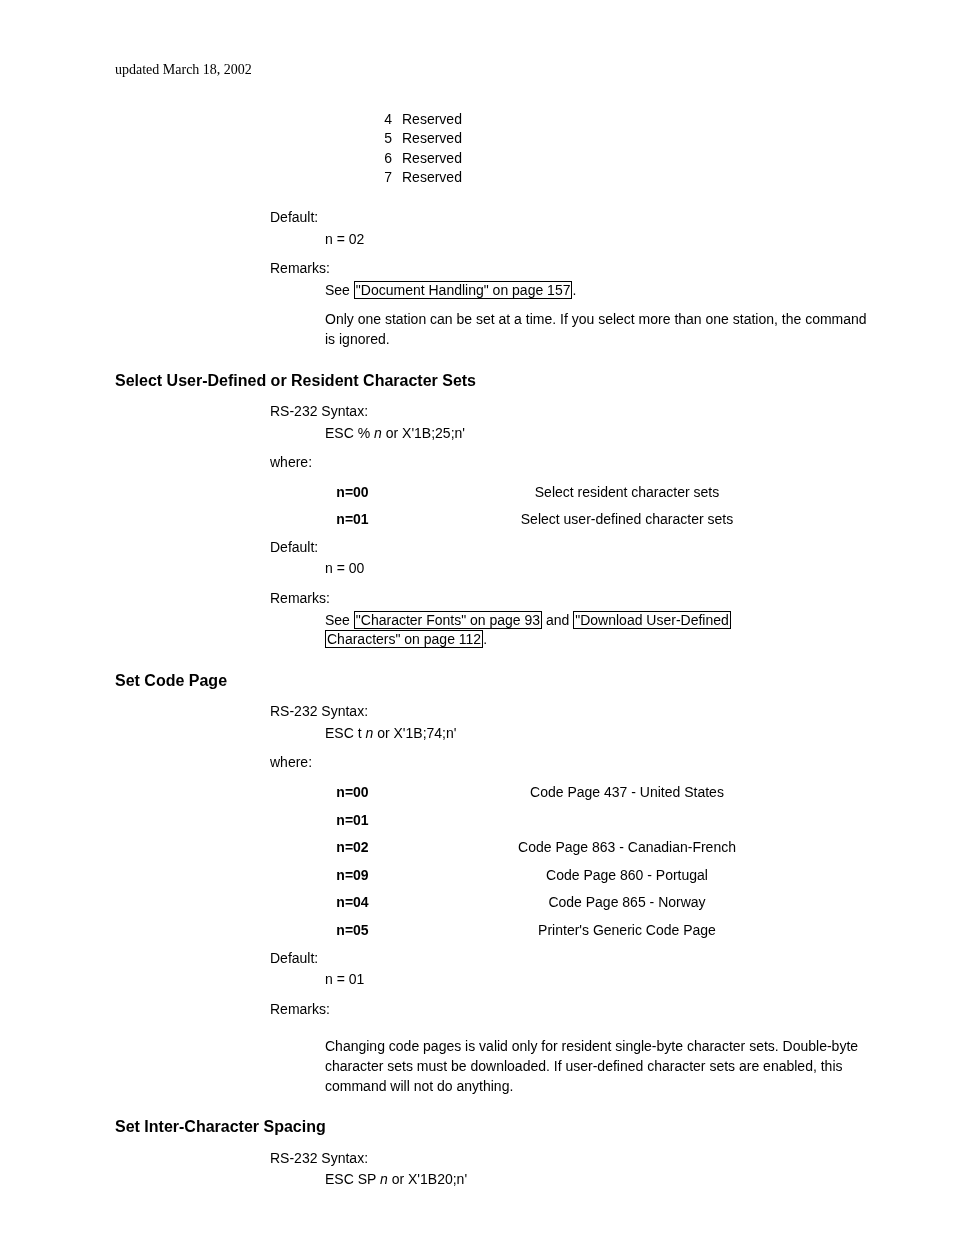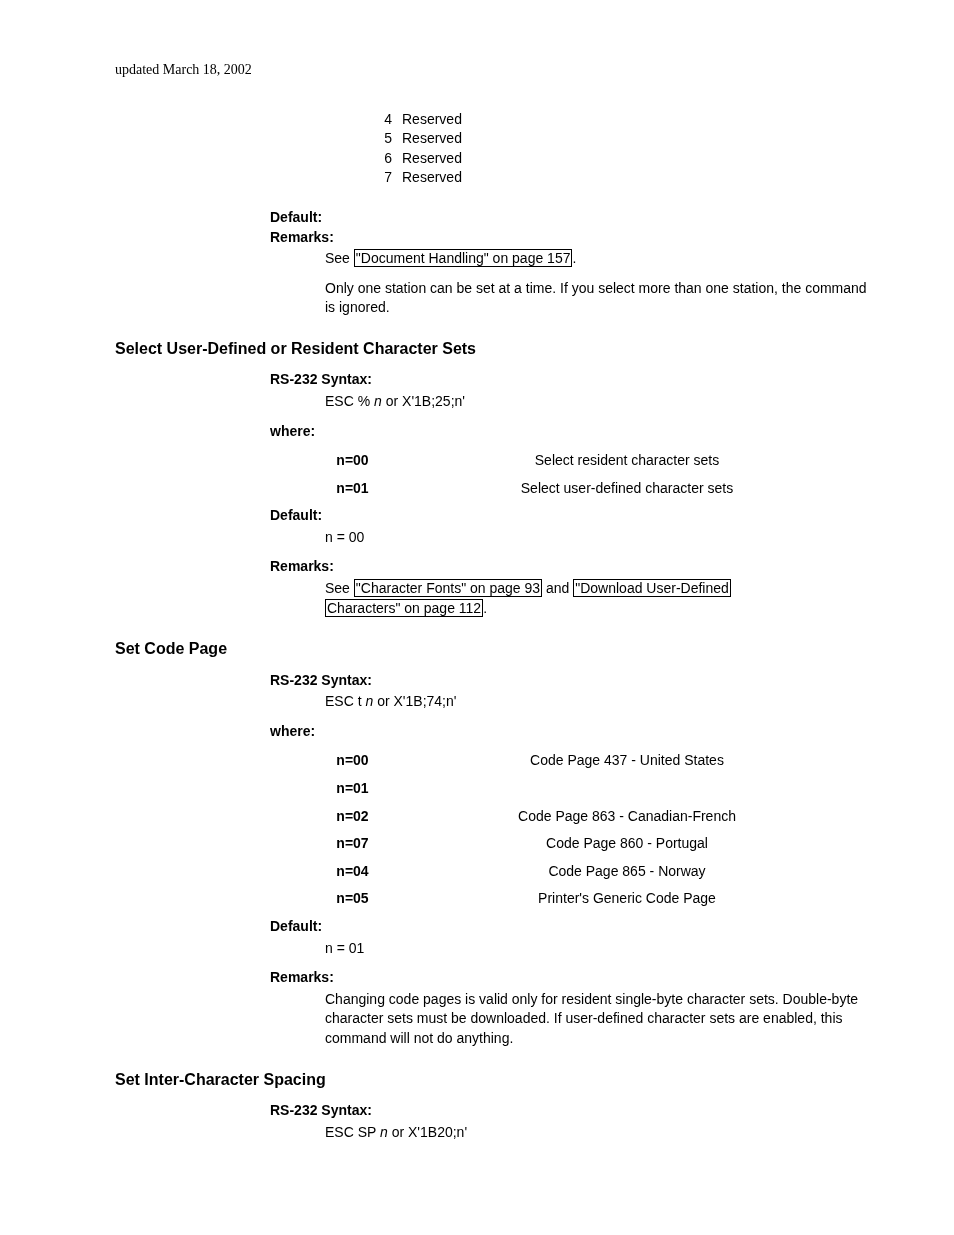--- a/index.html
+++ b/index.html
@@ -33,7 +33,7 @@
     margin-bottom: 20px;
   }
   .label-term {
-    font-weight: bold;
+    font-weight: normal;
     margin-left: 155px;
   }
   .indented-body {

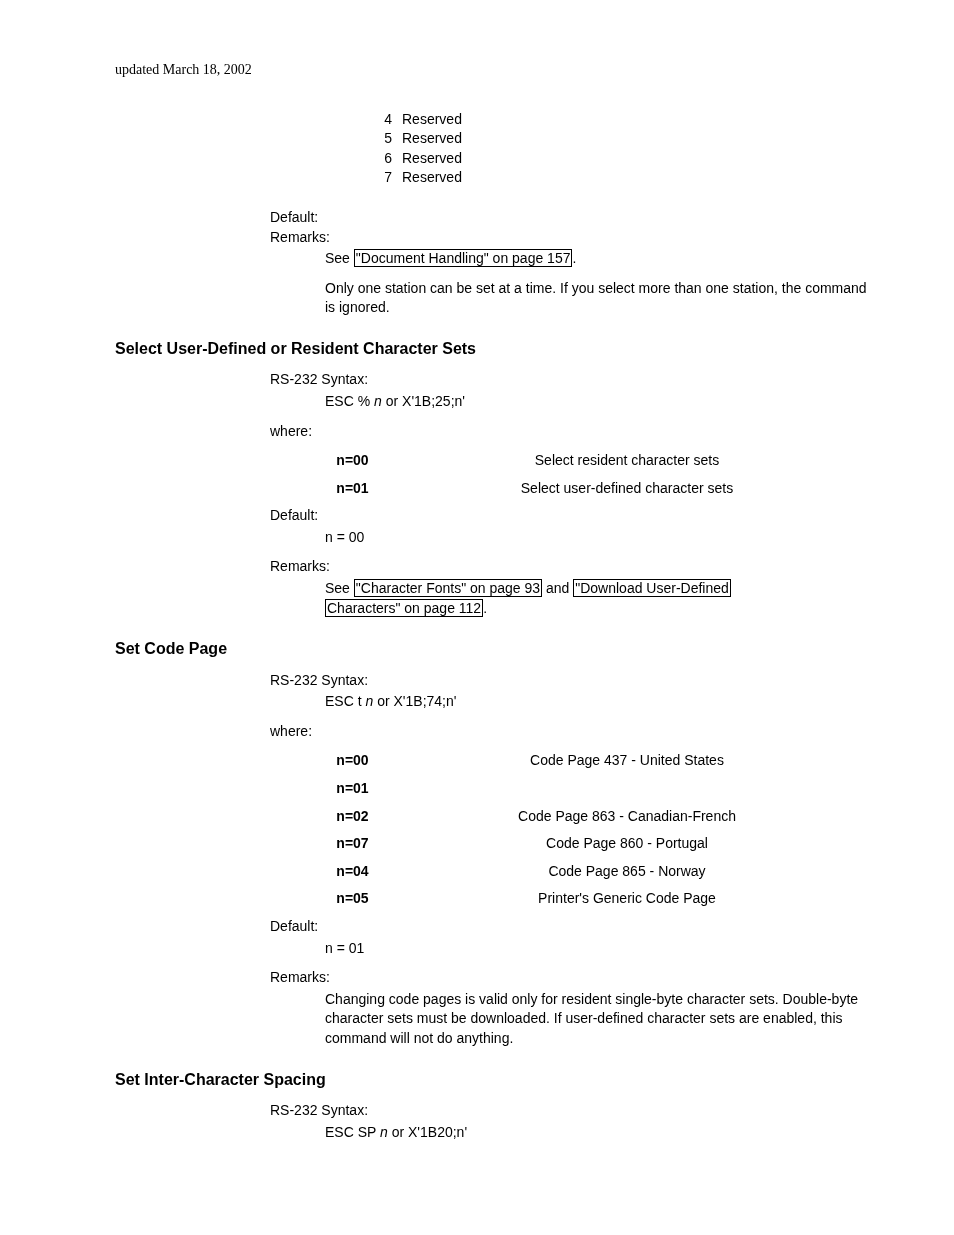--- a/index.html
+++ b/index.html
@@ -101,6 +101,7 @@
 
 <div class="section-block">
   <div class="label-term">Default:</div>
+  <div class="indented-body">n = 02</div>
 
   <div class="label-term">Remarks:</div>
   <div class="indented-body">

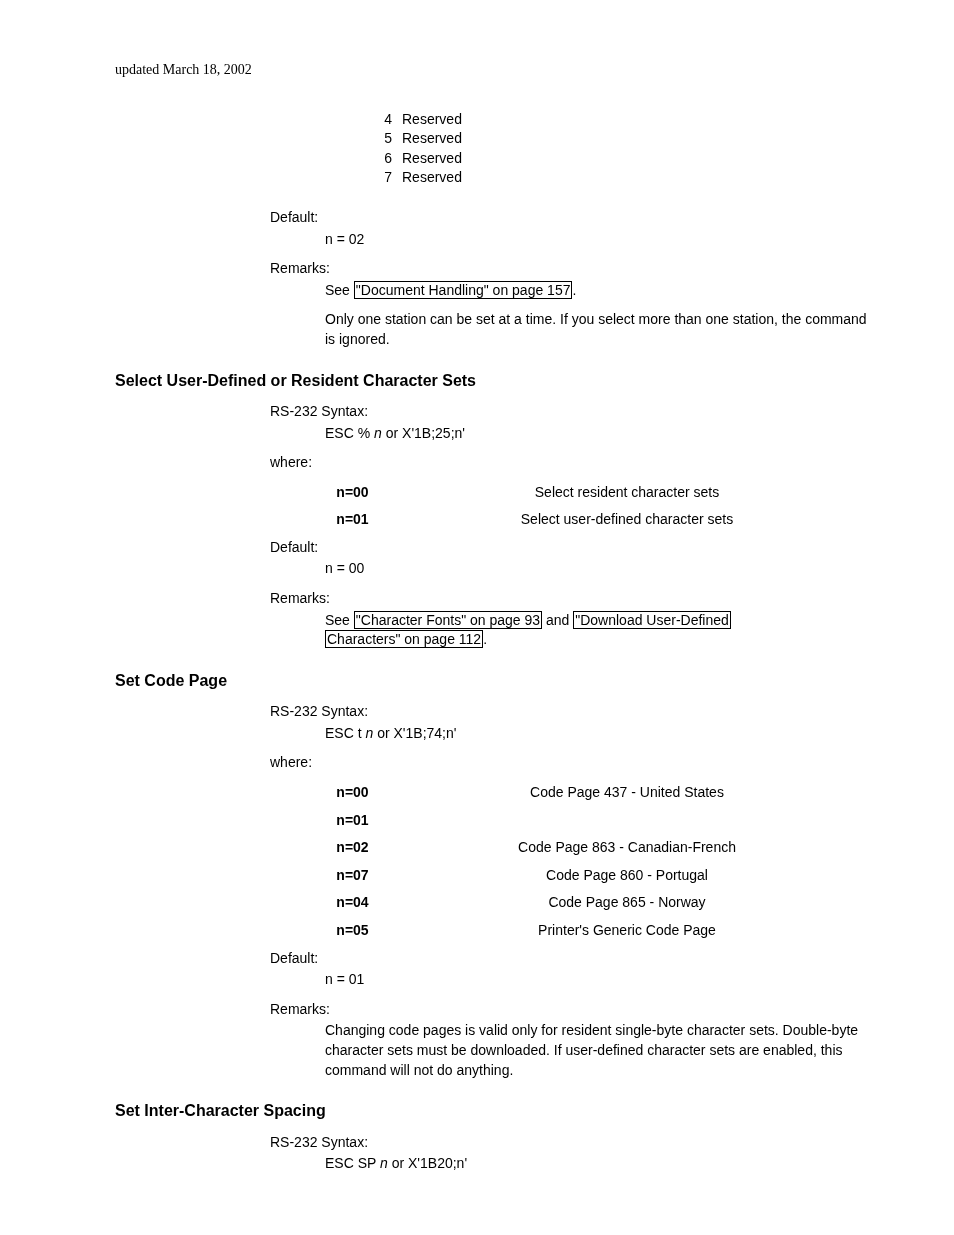--- a/index.html
+++ b/index.html
@@ -160,7 +160,7 @@
       <div class="dl-val">Code Page 863 - Canadian-French</div>
     </div>
   <div class="dl-row">
-      <div class="dl-key">n=07</div>
+      <div class="dl-key">n=09</div>
       <div class="dl-val">Code Page 860 - Portugal</div>
     </div>
   <div class="dl-row">

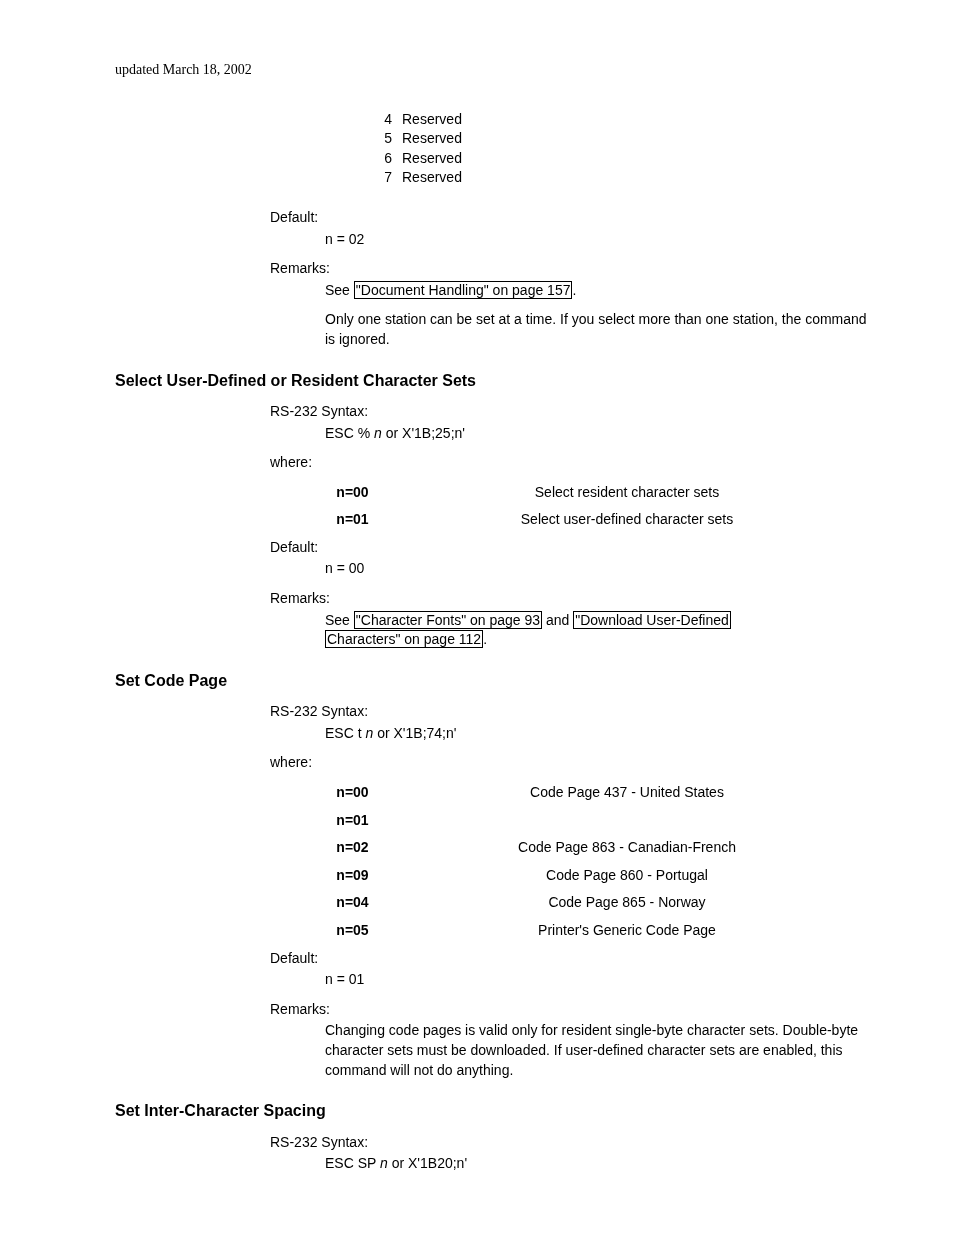--- a/index.html
+++ b/index.html
@@ -176,7 +176,7 @@
   <div class="indented-body">n = 01</div>
 
   <div class="label-term">Remarks:</div>
-  <div class="indented-body-para" style="margin-top:2px;">Changing code pages is valid only for resident single-byte character sets. Double-byte character sets must be downloaded. If user-defined character sets are enabled, this command will not do anything.</div>
+  <div class="indented-body-para" style="margin-top:18px;">Changing code pages is valid only for resident single-byte character sets. Double-byte character sets must be downloaded. If user-defined character sets are enabled, this command will not do anything.</div>
 </div>
 
 <h2>Set Inter-Character Spacing</h2>

